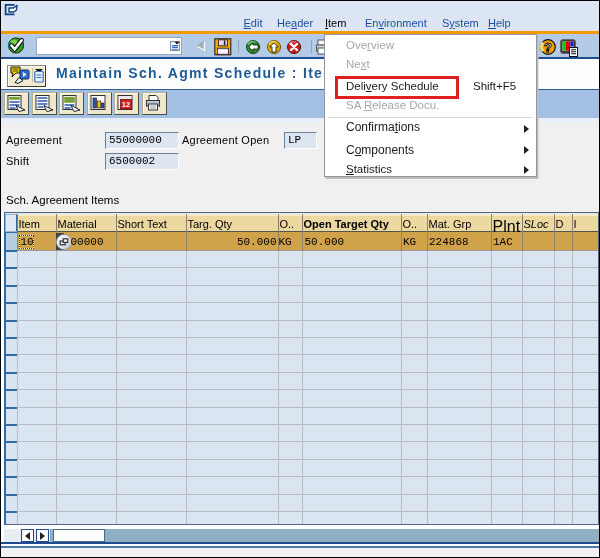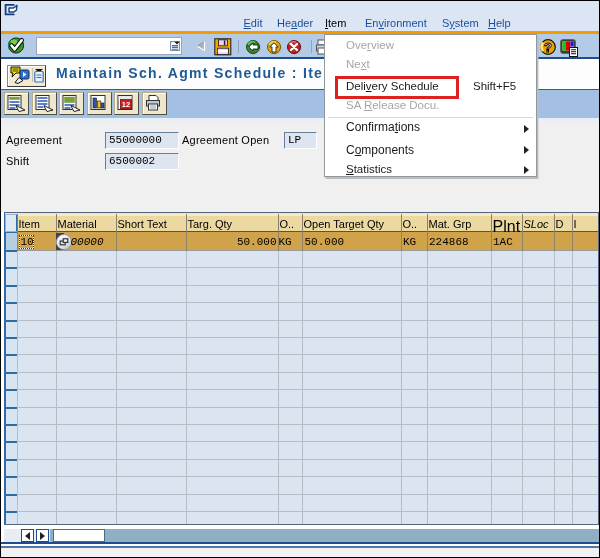--- a/index.html
+++ b/index.html
@@ -181,6 +181,7 @@
   <div class="abs inp" style="left:283px;top:131px;width:33px;height:17px;">LP</div>
   <div class="abs lbl" style="left:5px;top:154px;">Shift</div>
   <div class="abs inp" style="left:104px;top:152px;width:74px;height:17px;">6500002</div>
+  <div class="abs" style="left:5px;top:193px;font-size:11.5px;color:#000;">Sch. Agreement Items</div>
 
   <div id="tbl" class="abs" style="left:3px;top:211px;width:595px;height:313px;border:1px solid #55677e;border-left-color:#2e6ca6;background:#dce6f2;box-sizing:border-box;overflow:hidden;position:absolute;">
 <div class="abs" style="left:13px;top:1px;width:582px;height:18px;background:#ecd9a2;border-bottom:1.5px solid #55544a;box-sizing:border-box;"></div>

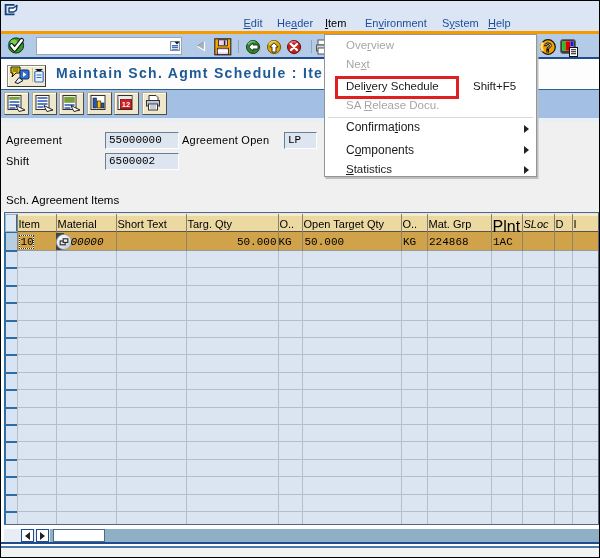--- a/index.html
+++ b/index.html
@@ -197,7 +197,7 @@
 <div class="abs" style="left:181px;top:1px;width:1px;height:18px;background:#8c8168;"></div>
 <div class="abs" style="left:274.5px;top:4.5px;font-size:11px;color:#000;white-space:pre;">O..</div>
 <div class="abs" style="left:273px;top:1px;width:1px;height:18px;background:#8c8168;"></div>
-<div class="abs" style="left:298.5px;top:4.5px;font-size:11px;color:#000;white-space:pre;">Open Target Qty</div>
+<div class="abs" style="left:298.5px;top:4.5px;font-size:11px;color:#000;white-space:pre;font-weight:bold;">Open Target Qty</div>
 <div class="abs" style="left:297px;top:1px;width:1px;height:18px;background:#8c8168;"></div>
 <div class="abs" style="left:397.5px;top:4.5px;font-size:11px;color:#000;white-space:pre;">O..</div>
 <div class="abs" style="left:396px;top:1px;width:1px;height:18px;background:#8c8168;"></div>

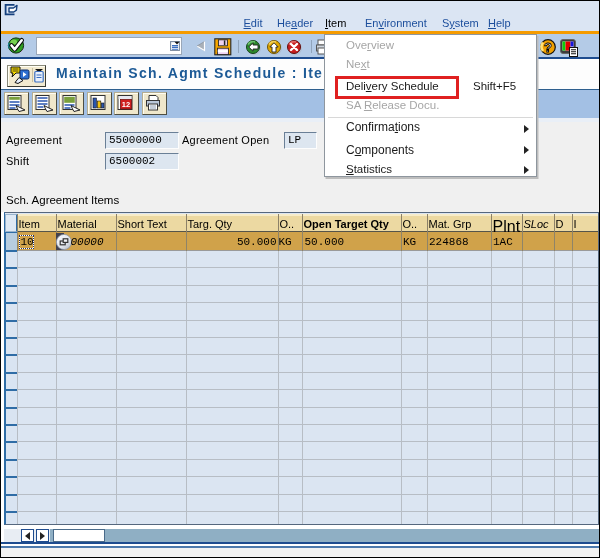--- a/index.html
+++ b/index.html
@@ -241,7 +241,7 @@
         <rect x="4.2" y="7" width="5" height="3.8" fill="none" stroke="#333" stroke-width="1.2"></rect>
         <rect x="7.2" y="4.8" width="4.6" height="3.6" fill="#eef0f3" stroke="#333" stroke-width="1.2"></rect>
       </svg>
-<div class="abs cmono" style="left:65.5px;top:22.5px;font-style:italic;">00000</div>
+<div class="abs cmono" style="left:65.5px;top:22.5px;">00000</div>
 <div class="abs cmono" style="left:182px;top:22.5px;width:89.5px;text-align:right;">50.000</div>
 <div class="abs cmono" style="left:273.5px;top:22.5px;">KG</div>
 <div class="abs cmono" style="left:299.5px;top:22.5px;">50.000</div>

